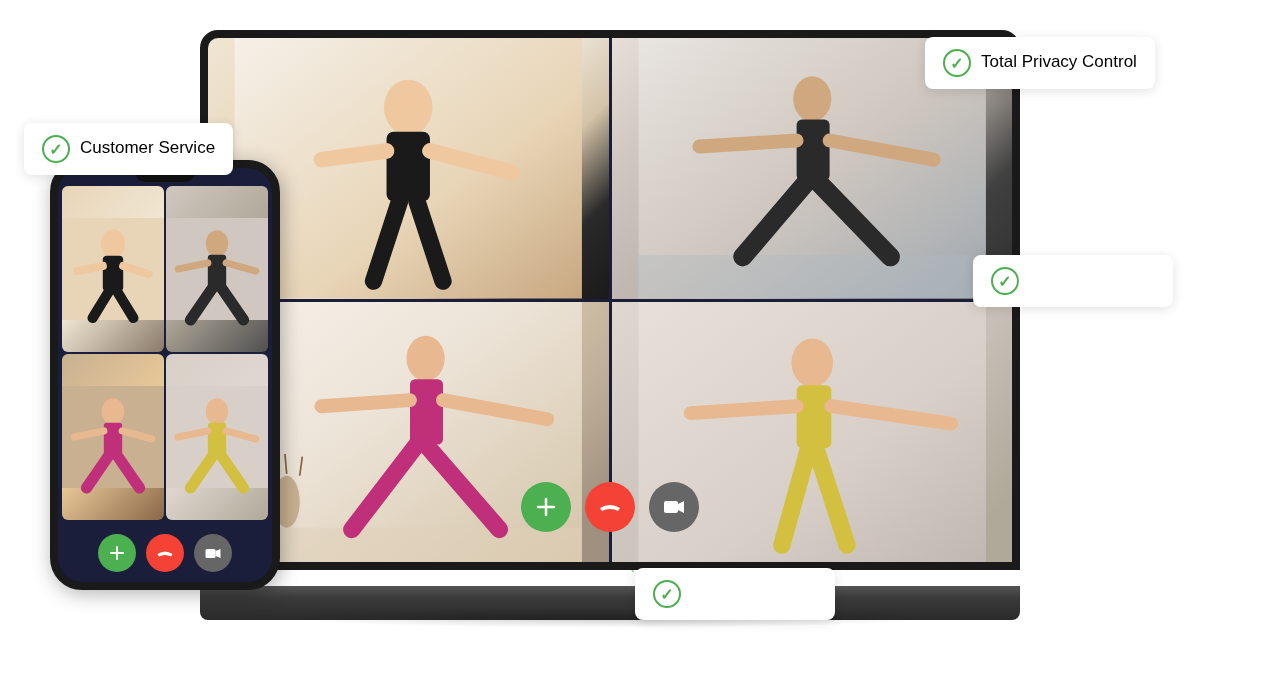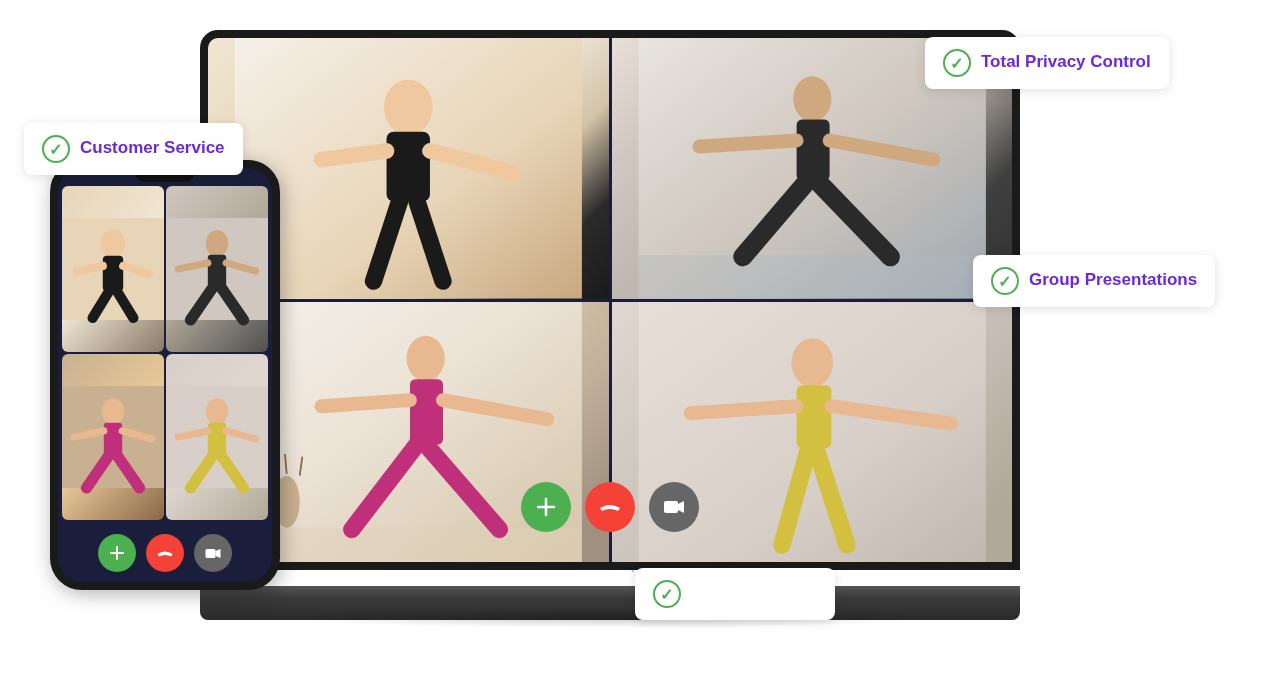--- a/index.html
+++ b/index.html
@@ -220,8 +220,8 @@
 
     .label-text {
       font-size: 17px;
-      font-weight: 700;
-      color: #6d28d9;
+      font-weight: 400;
+      color: #000000;
       line-height: 1.3;
       padding-top: 2px;
     }

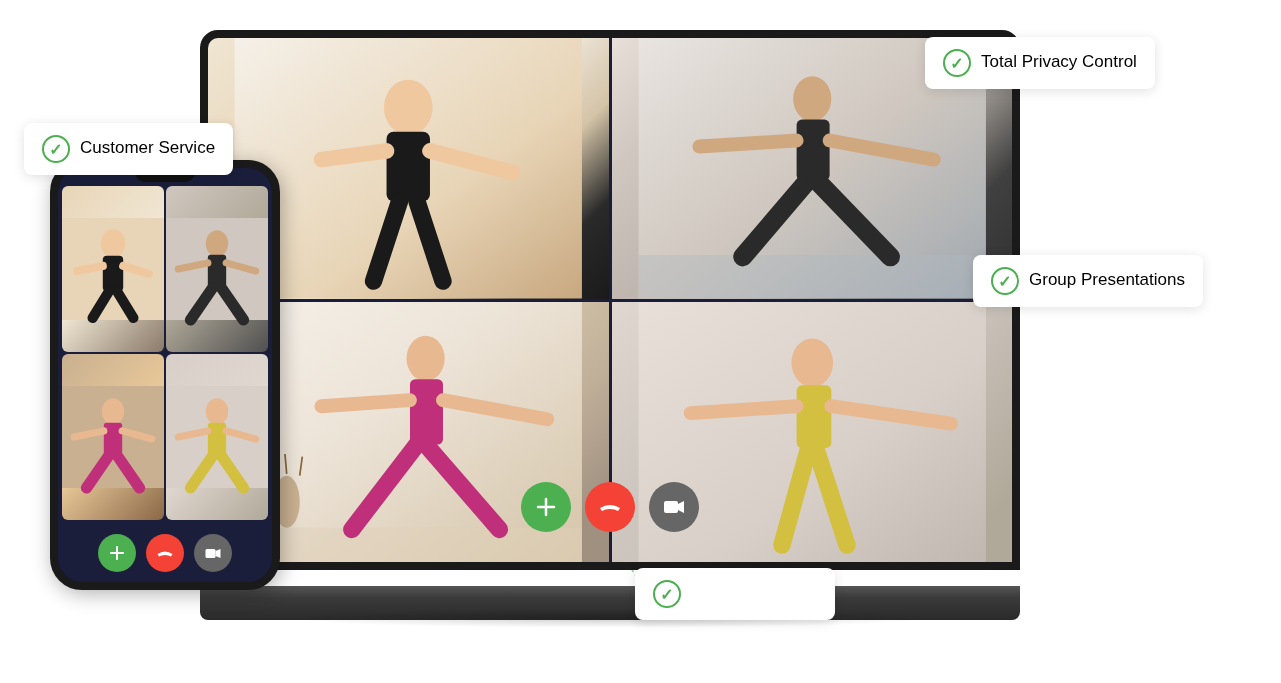--- a/index.html
+++ b/index.html
@@ -503,7 +503,6 @@
 
   <div class="label-box label-group-presentations">
     <div class="check-circle">✓</div>
-    <span class="label-text">Group Presentations</span>
   </div>
 
   <div class="label-box label-remote-consultations">

